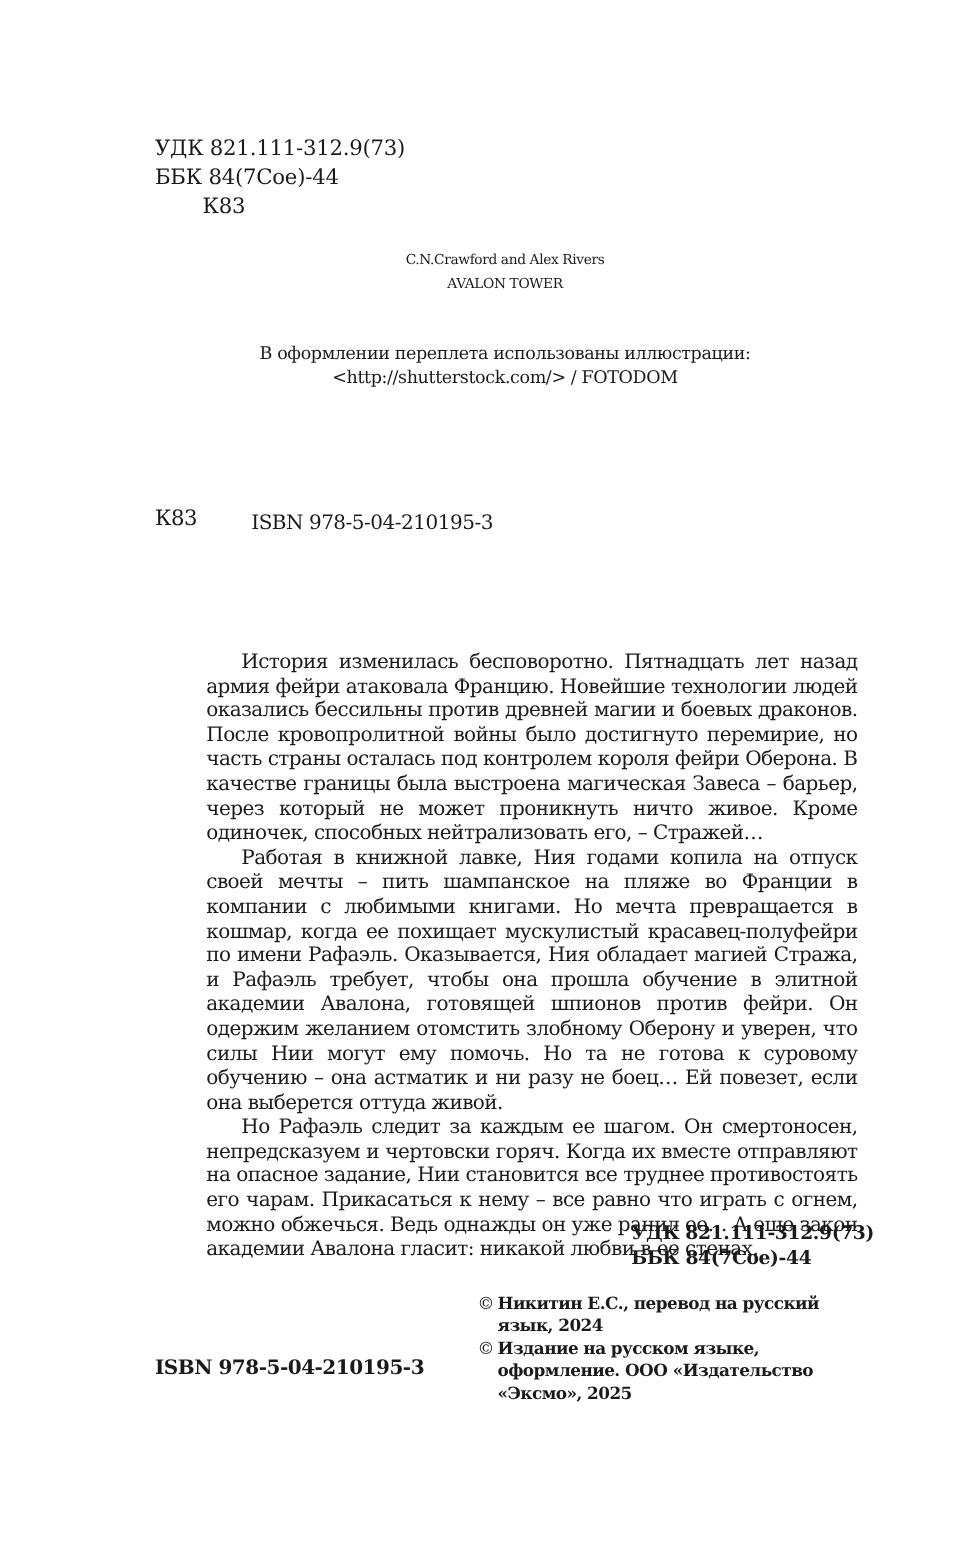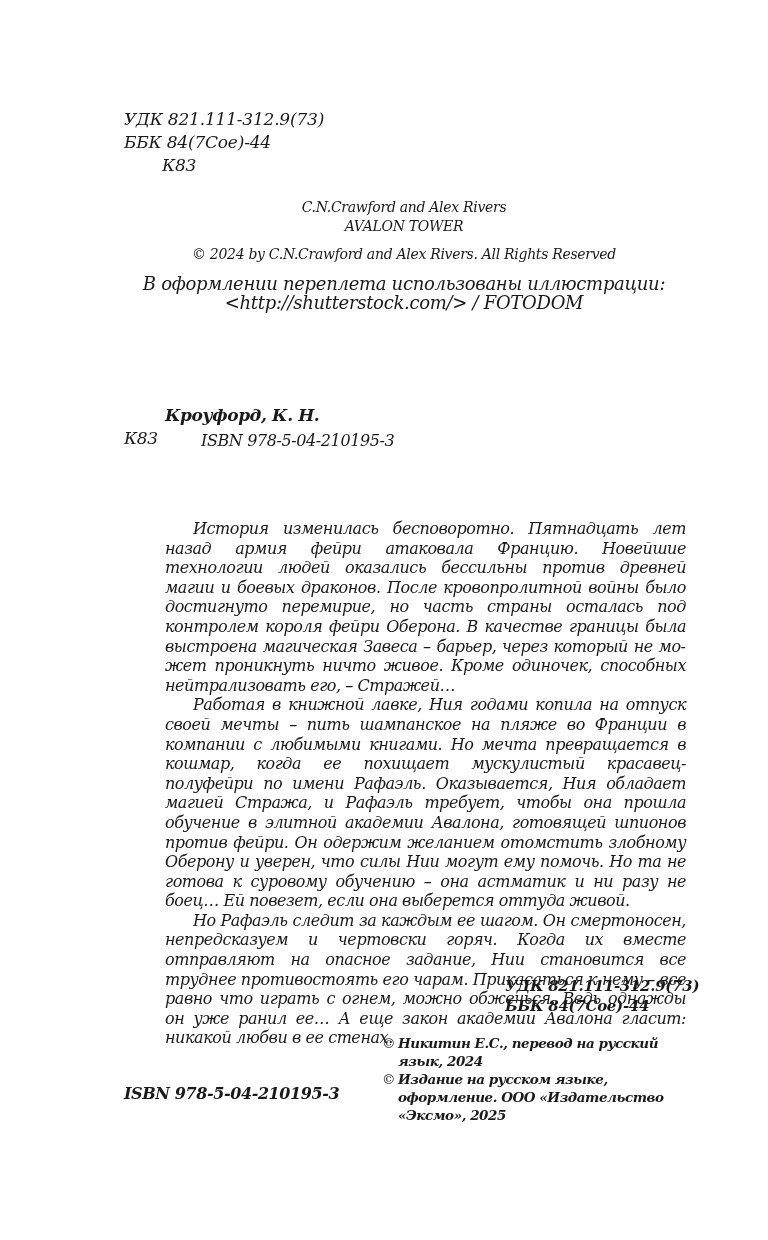--- a/index.html
+++ b/index.html
@@ -20,7 +20,6 @@
       left: 0; top: 0;
       width: 768px;
       height: 1240px;
-      font-style: italic;
     }
     .udk-top {
       position: absolute;

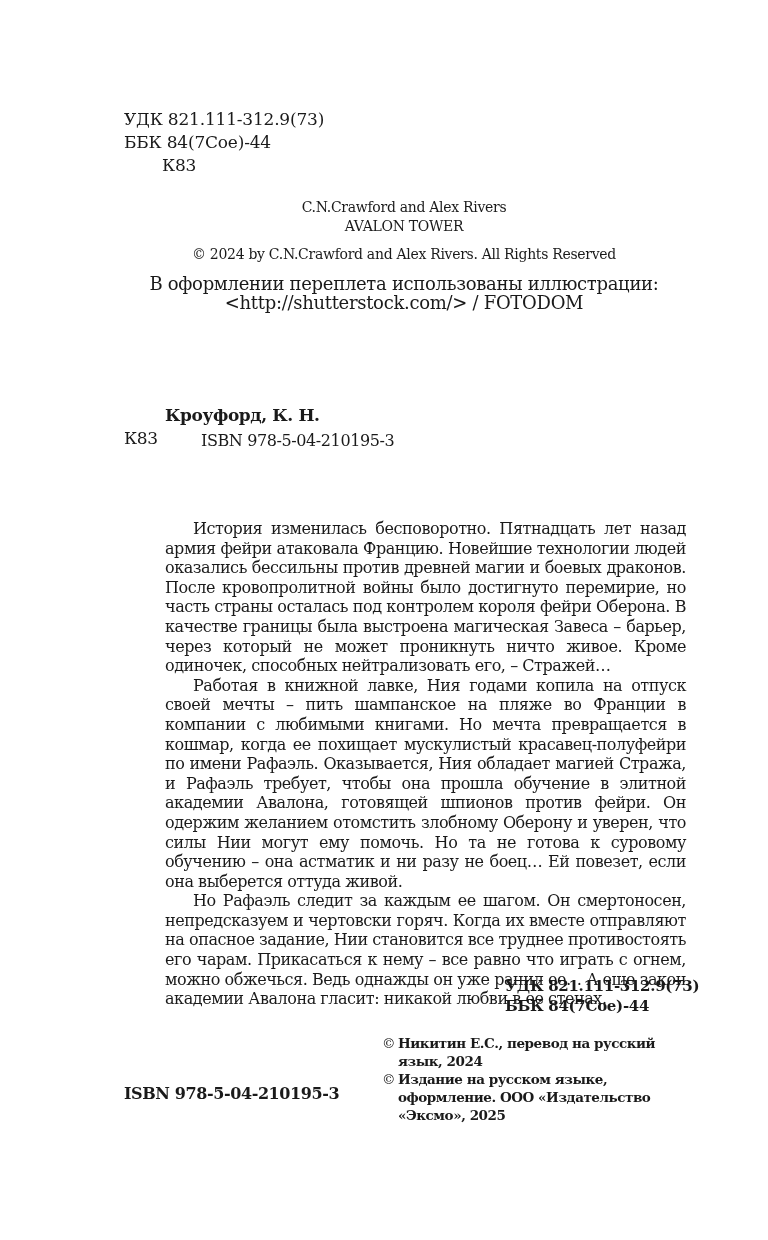--- a/index.html
+++ b/index.html
@@ -37,7 +37,7 @@
       left: 100px;
       width: 608px;
       text-align: center;
-      font-size: 14px;
+      font-size: 11px;
       line-height: 19px;
       letter-spacing: -0.3px;
     }

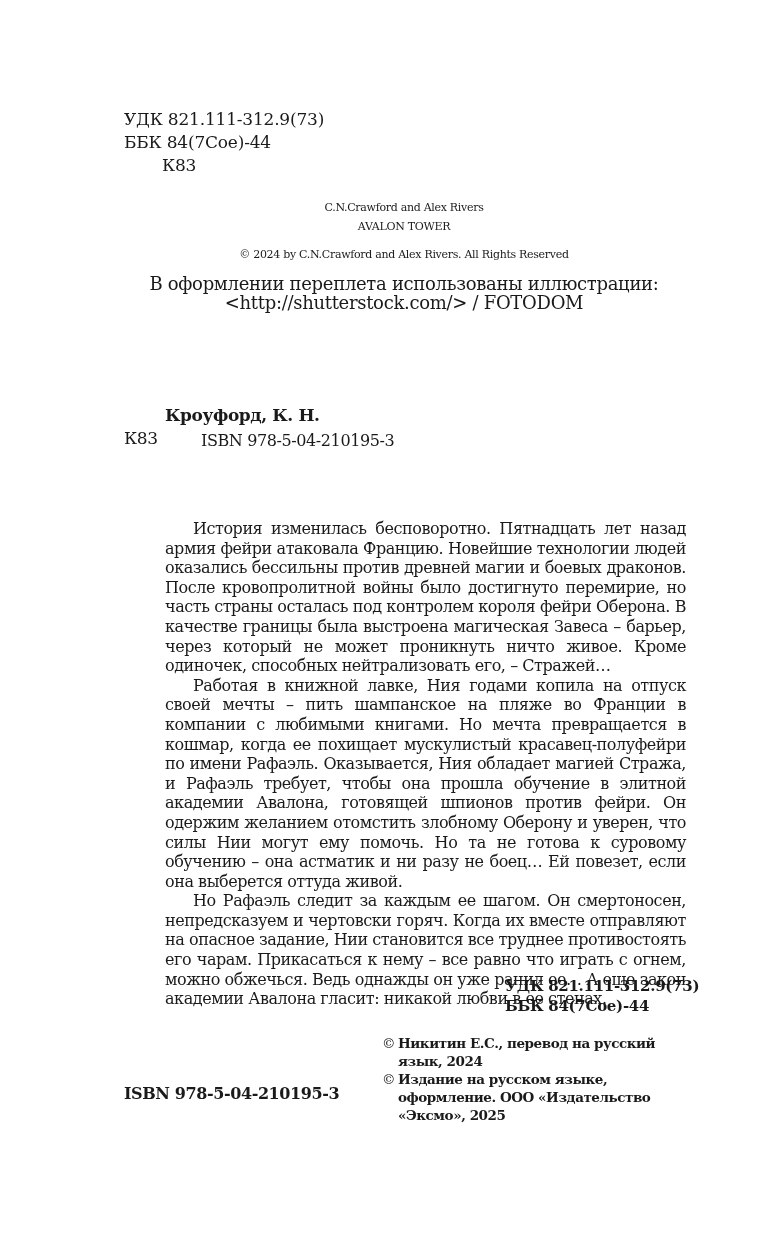--- a/index.html
+++ b/index.html
@@ -146,7 +146,6 @@
     <div>AVALON TOWER</div>
   </div>
 
-  <div class="center-block orig-rights">© 2024 by C.N.Crawford and Alex Rivers. All Rights Reserved</div>
 
   <div class="center-block illus" style="top:274px;">
     <div>В оформлении переплета  использованы иллюстрации:</div>

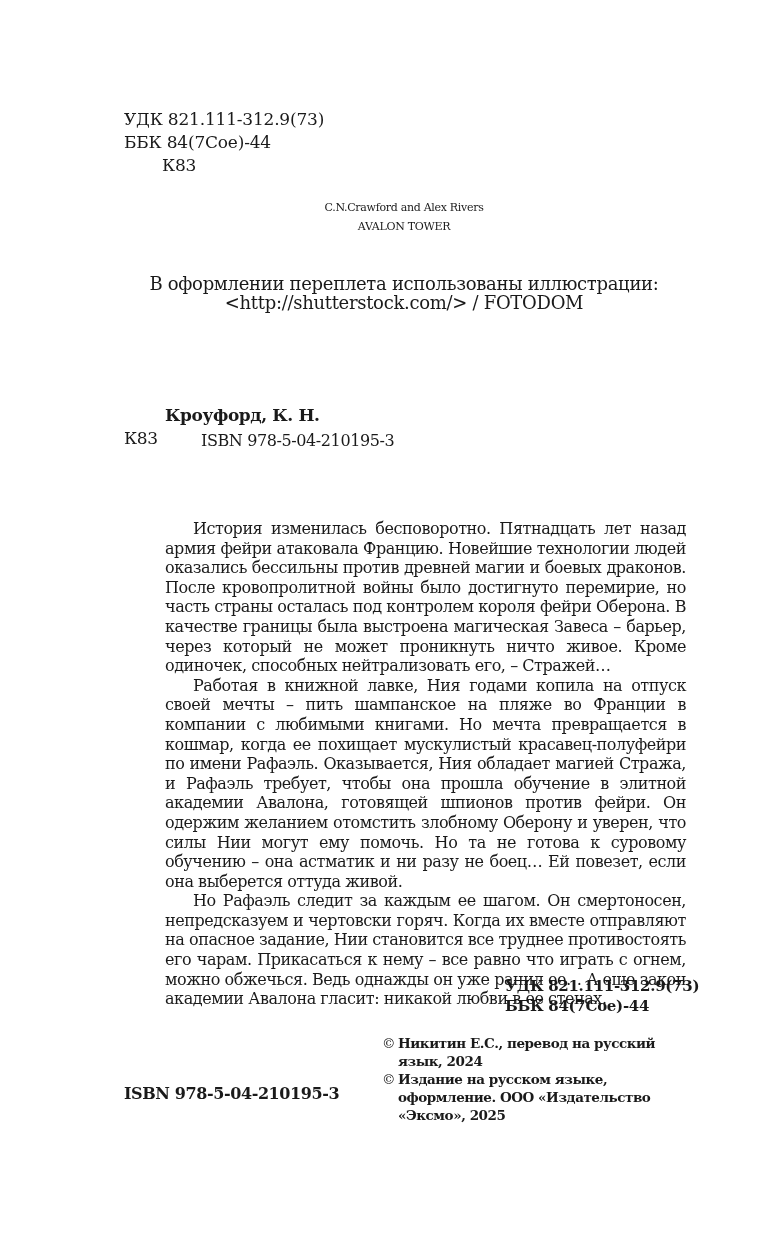--- a/index.html
+++ b/index.html
@@ -43,7 +43,7 @@
     }
     .orig-author { top: 198px; }
     .orig-rights { top: 245px; }
-    .illus { top: 274px; font-size: 18px; line-height: 19px; }
+    .illus { top: 274px; font-size: 14px; line-height: 19px; }
 
     .biblio {
       position: absolute;

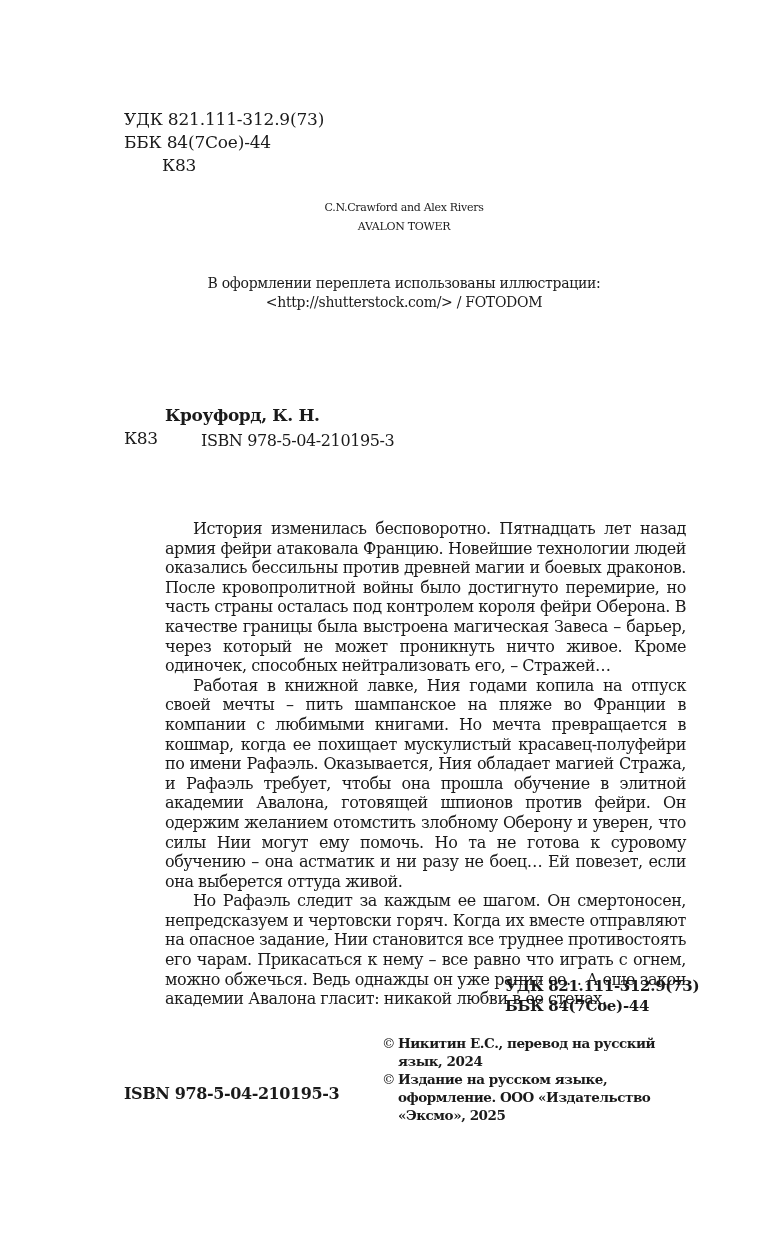--- a/index.html
+++ b/index.html
@@ -153,7 +153,6 @@
   </div>
 
   <div class="biblio">
-    <div class="author-head">Кроуфорд, К. Н.</div>
     <div class="entry">
       <span class="code">К83</span>
     </div>

